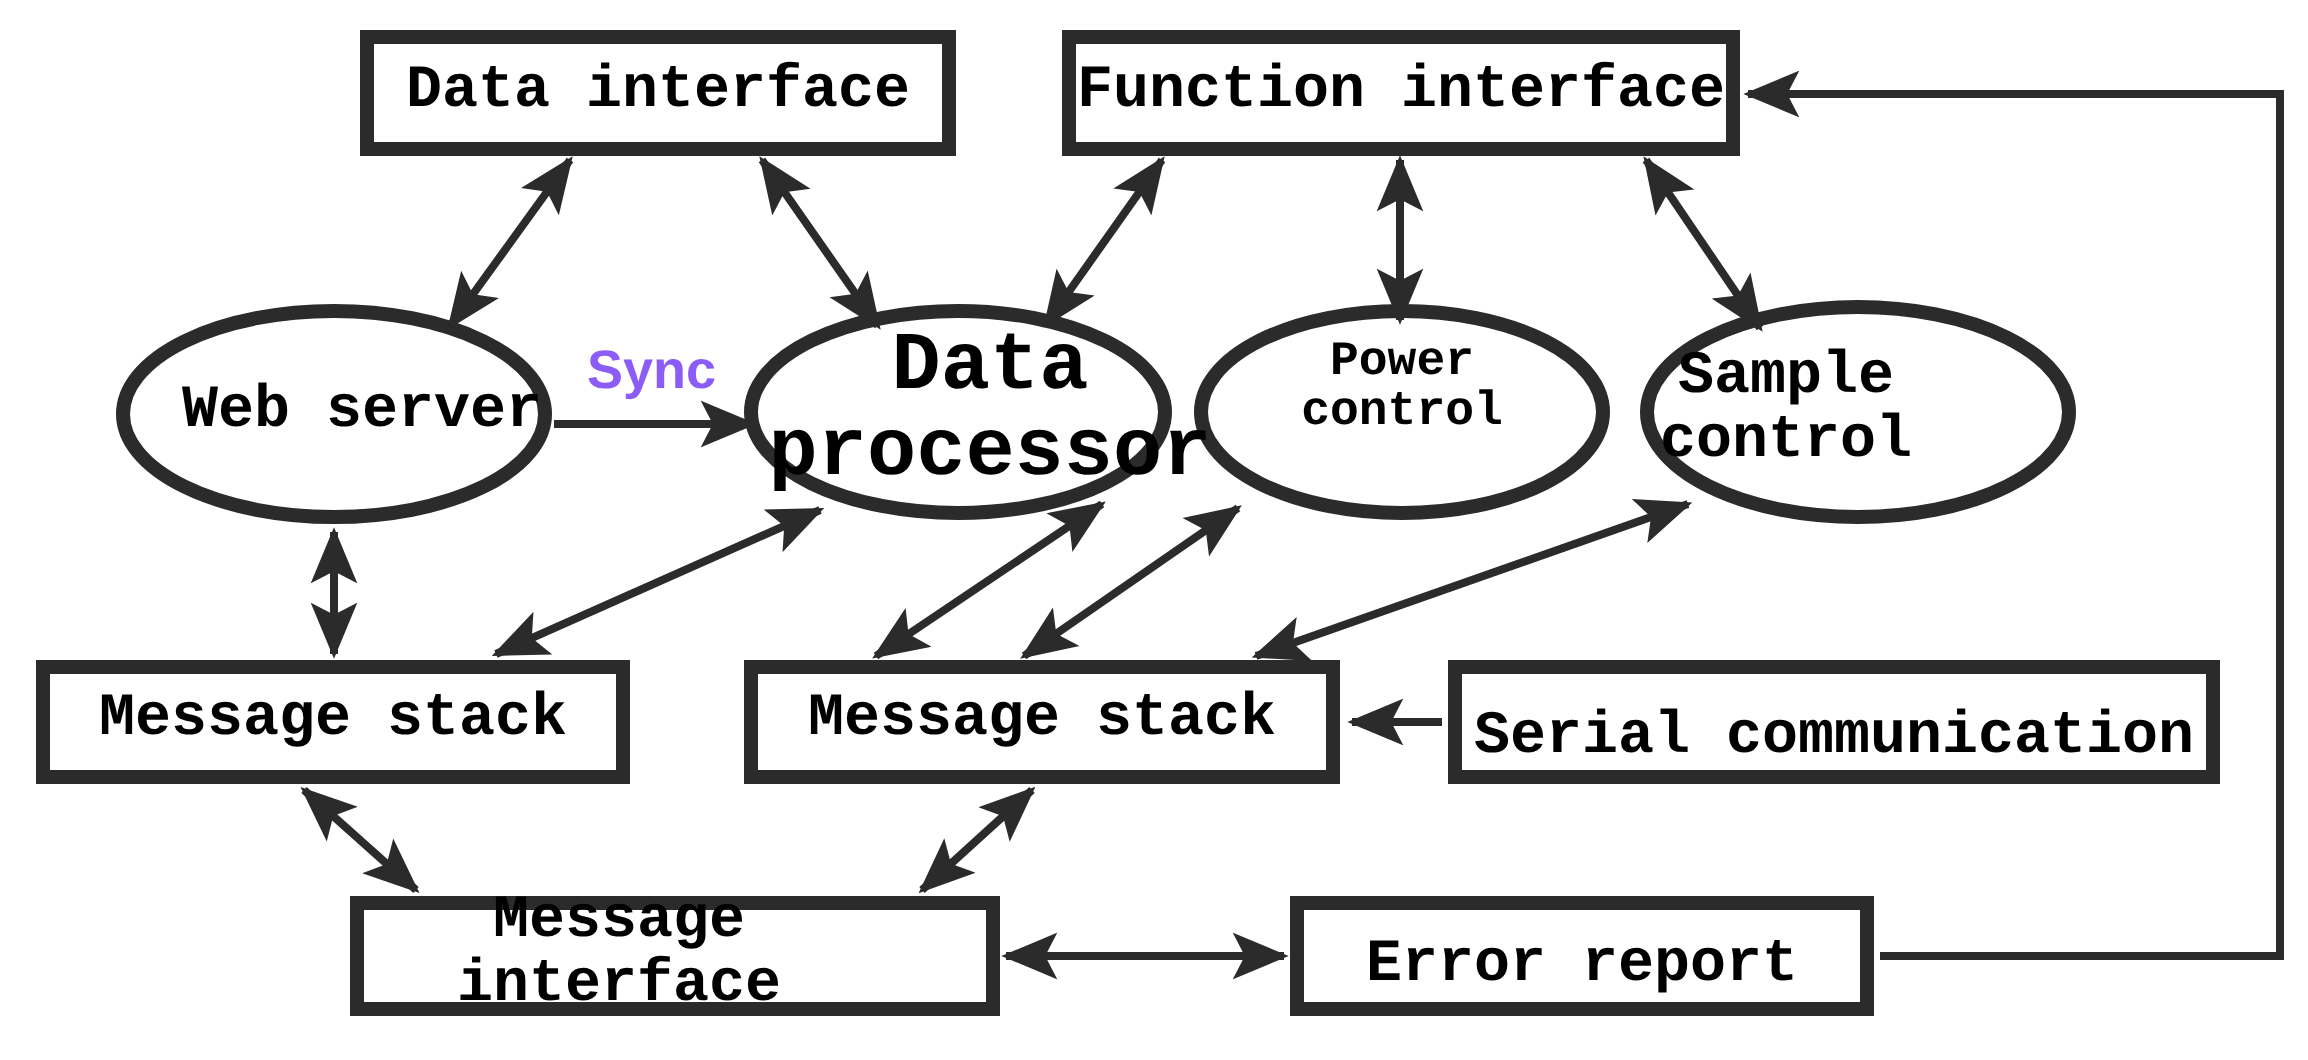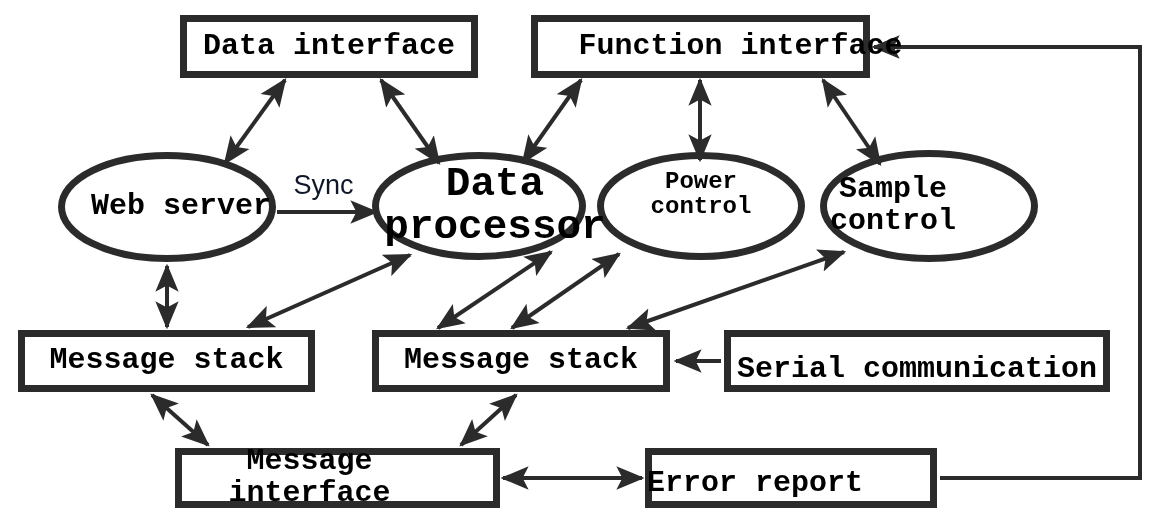--- a/index.html
+++ b/index.html
@@ -95,7 +95,7 @@
   <div id="labels-layer">
       <div class="edge-label" style="font-size: 27px; left: 293.5px; top: 170px;">Sync</div>
       <div class="node-label" style="left: 180px; top: 15px; width: 298px; height: 63px; font-size: 30px;">Data interface</div>
-      <div class="node-label" style="left: 531px; top: 15px; width: 339px; height: 63px; font-size: 30px; padding-left: 40px;">Function interface</div>
+      <div class="node-label" style="left: 531px; top: 15px; width: 339px; height: 63px; font-size: 30px;">Function interface</div>
       <div class="node-label" style="left: 72px; top: 152px; width: 218px; height: 110px; font-size: 30px;">Web server</div>
       <div class="node-label" style="left: 388px; top: 152px; width: 214px; height: 108px; font-size: 41px;">Data
 processor</div>

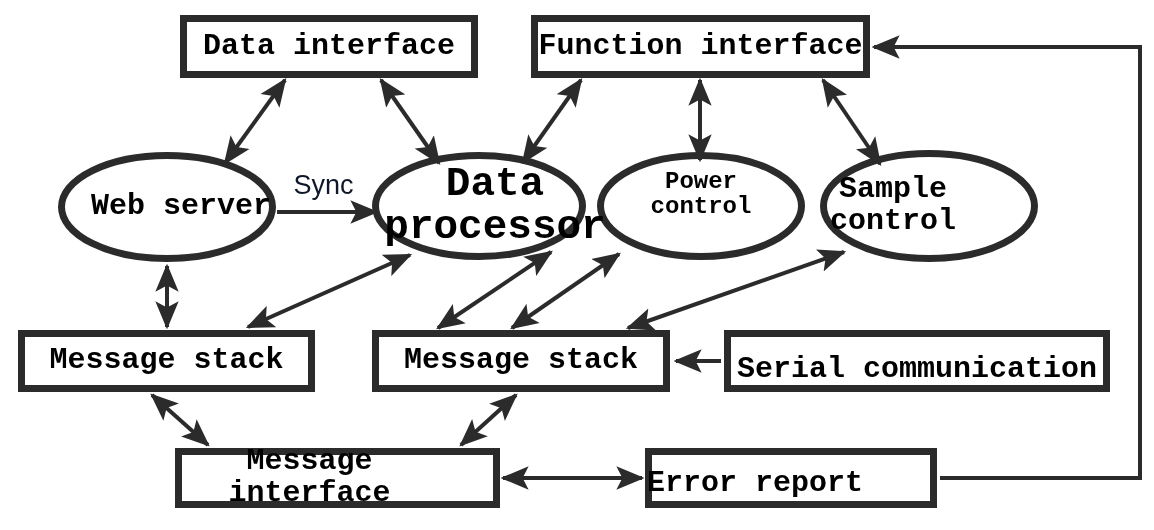--- a/index.html
+++ b/index.html
@@ -40,8 +40,8 @@
   .edge-label {
     position: absolute;
     font-family: "Liberation Sans", sans-serif;
-    font-weight: normal;
-    color: #0f172a;
+    font-weight: bold;
+    color: #8b5cf6;
     white-space: nowrap;
   }
 </style>

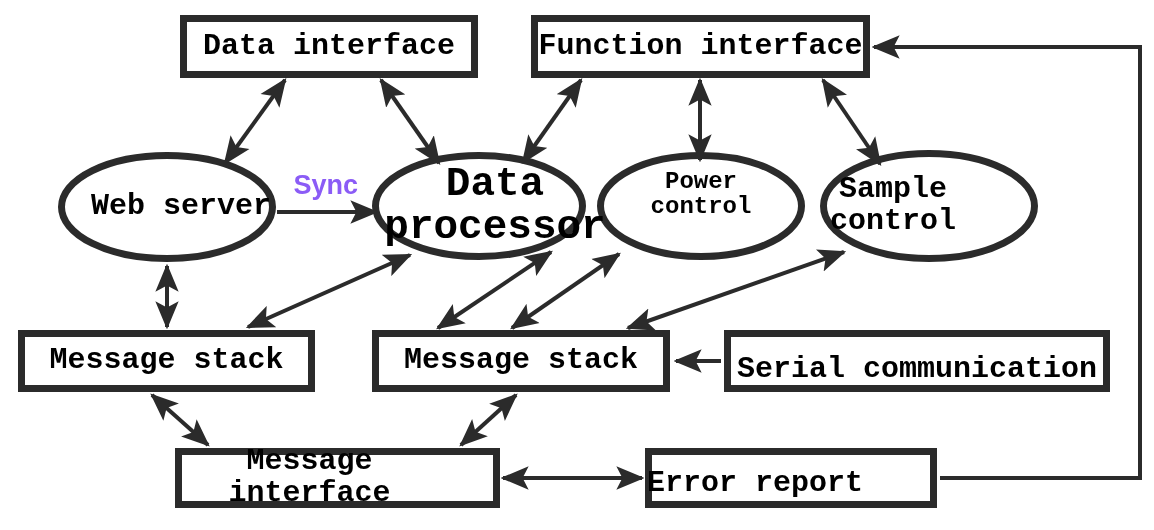--- a/index.html
+++ b/index.html
@@ -107,7 +107,7 @@
       <div class="node-label" style="left: 372px; top: 330px; width: 298px; height: 62px; font-size: 30px;">Message stack</div>
       <div class="node-label" style="left: 724px; top: 330px; width: 386px; height: 80px; font-size: 30px;">Serial communication</div>
       <div class="node-label" style="left: 175px; top: 448px; width: 269px; height: 60px; font-size: 30px;">Message interface</div>
-      <div class="node-label" style="left: 609px; top: 448px; width: 292px; height: 71px; font-size: 30px;">Error report</div>
+      <div class="node-label" style="left: 645px; top: 448px; width: 292px; height: 71px; font-size: 30px;">Error report</div>
     </div>
 
 </div>

